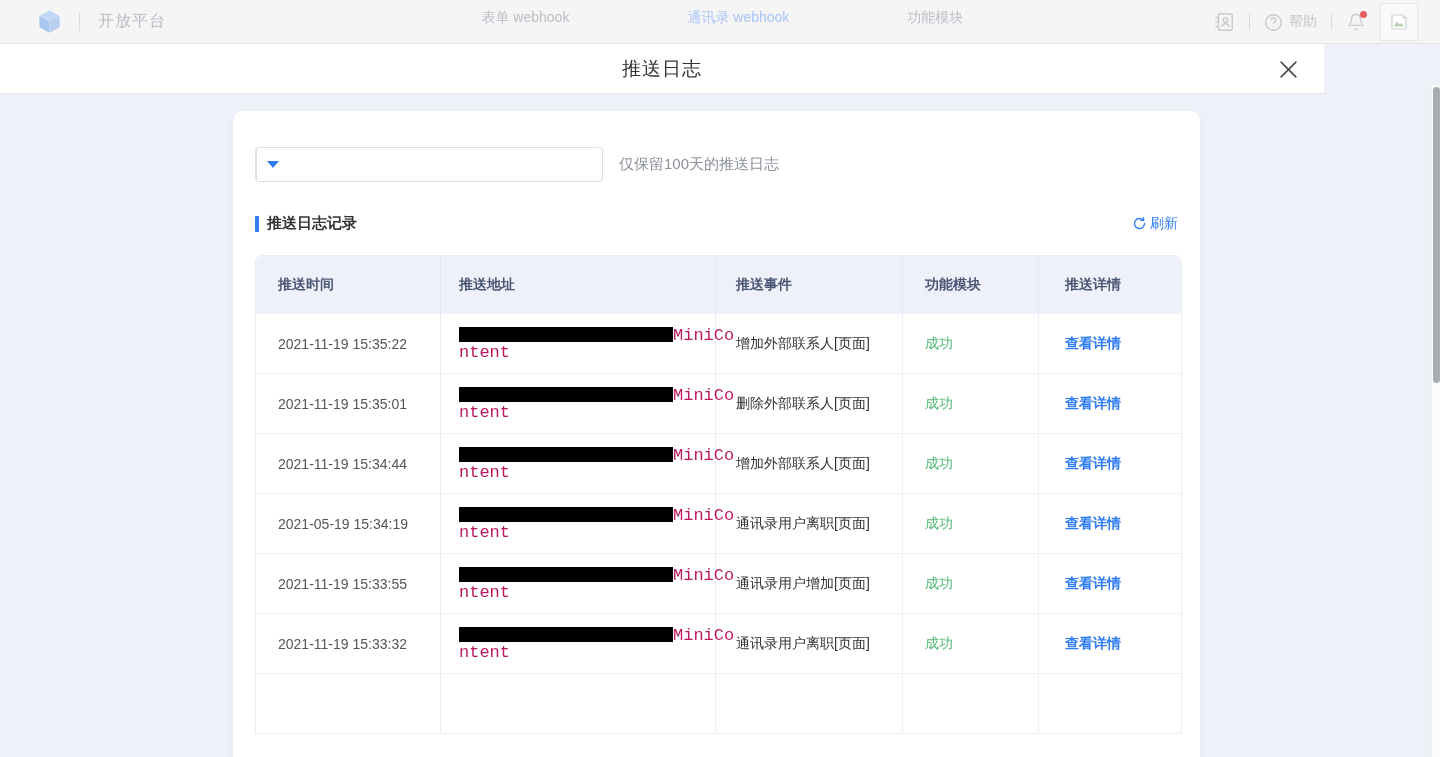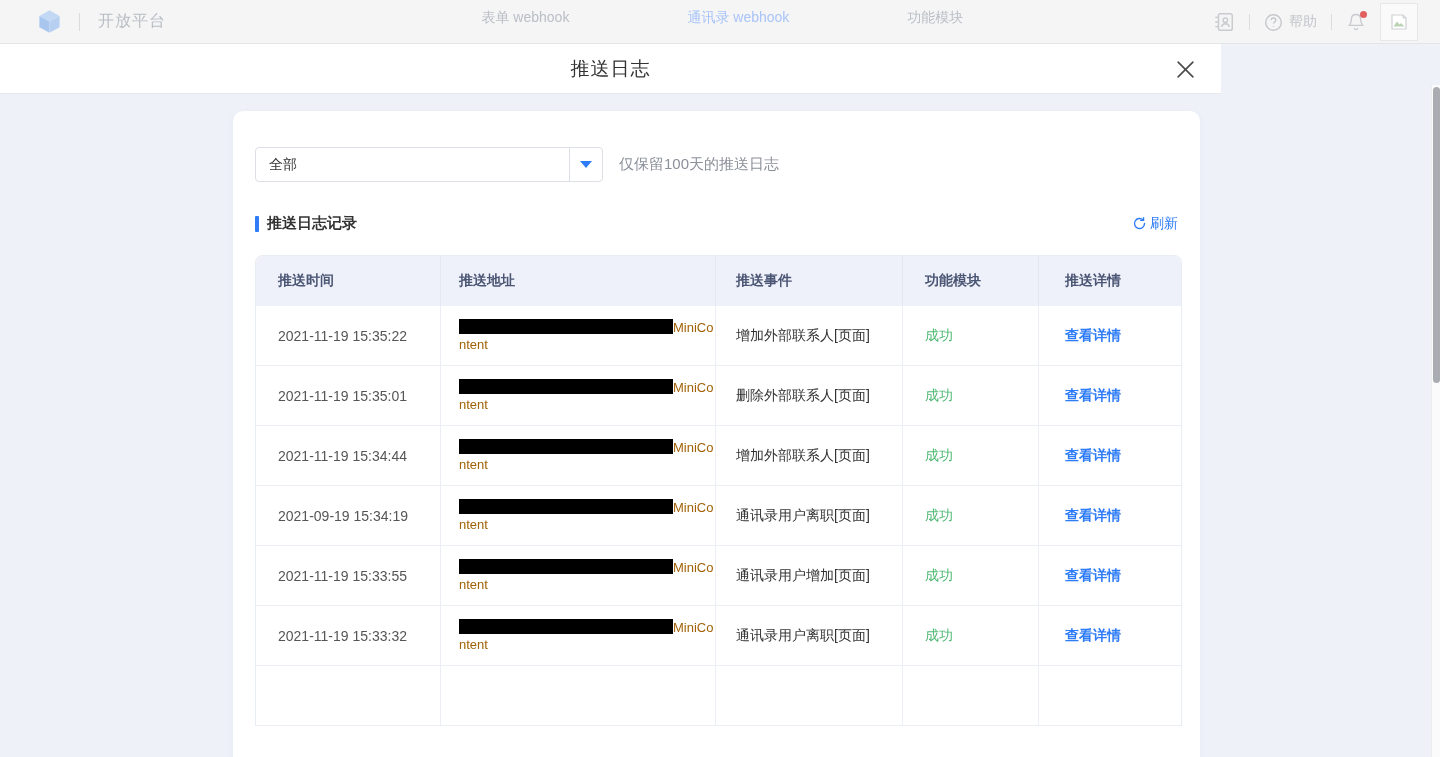--- a/index.html
+++ b/index.html
@@ -25,7 +25,7 @@
     display:flex; align-items:center; justify-content:center; }
 
   
-  .modal-header { position:absolute; left:0; top:44px; width:1221px; height:50px;
+  .modal-header { position:absolute; left:0; top:44px; width:1324px; height:50px;
     background:#ffffff; border-bottom:1px solid #e8e8ea; }
   .modal-title { position:absolute; left:50%; top:50%; transform:translate(-50%,-50%);
     font-size:19px; color:#333; font-weight:500; letter-spacing:1px; }

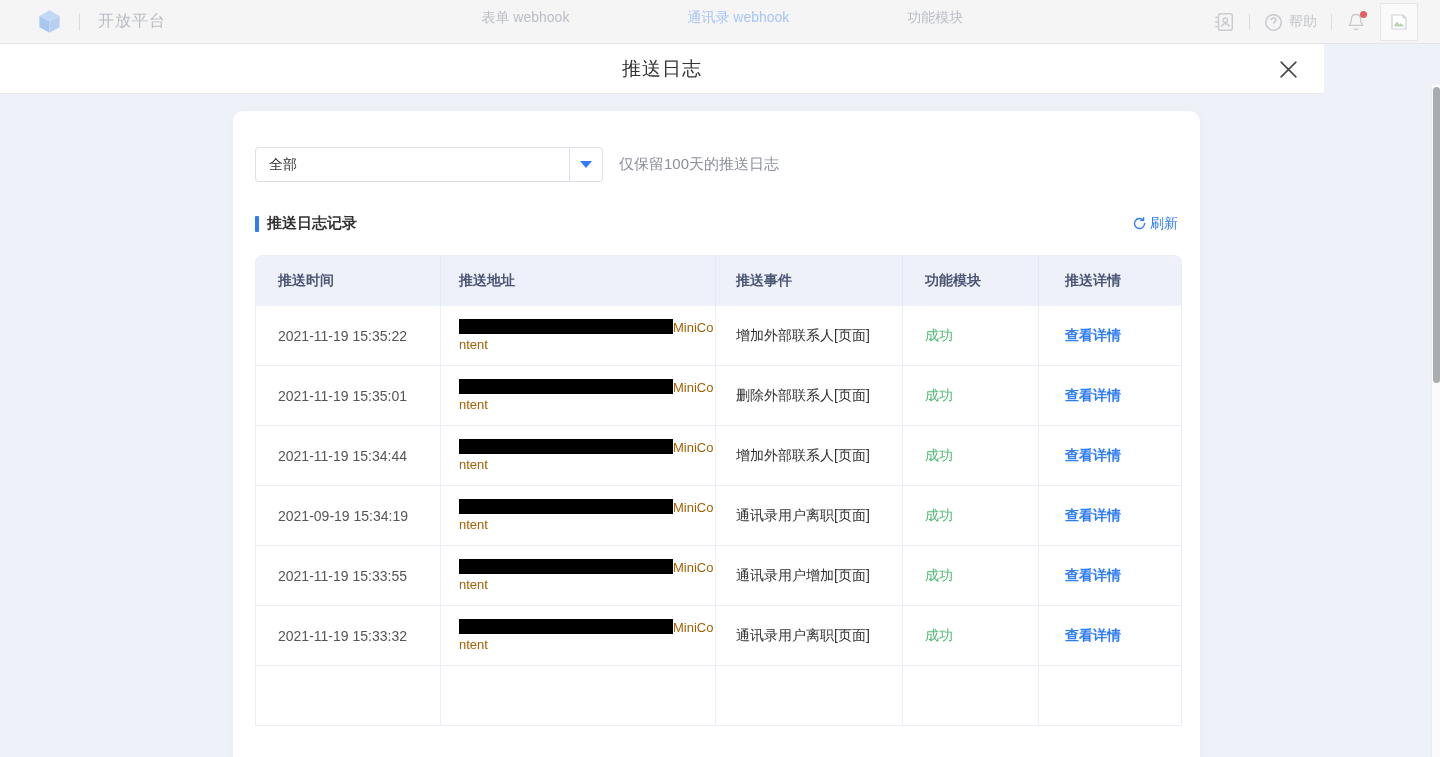--- a/index.html
+++ b/index.html
@@ -164,7 +164,6 @@
 
     <div class="filter-row">
       <div class="select">
-        <span class="select-value">全部</span>
         <span class="select-arrow-box">
           <span class="caret-down"></span>
         </span>

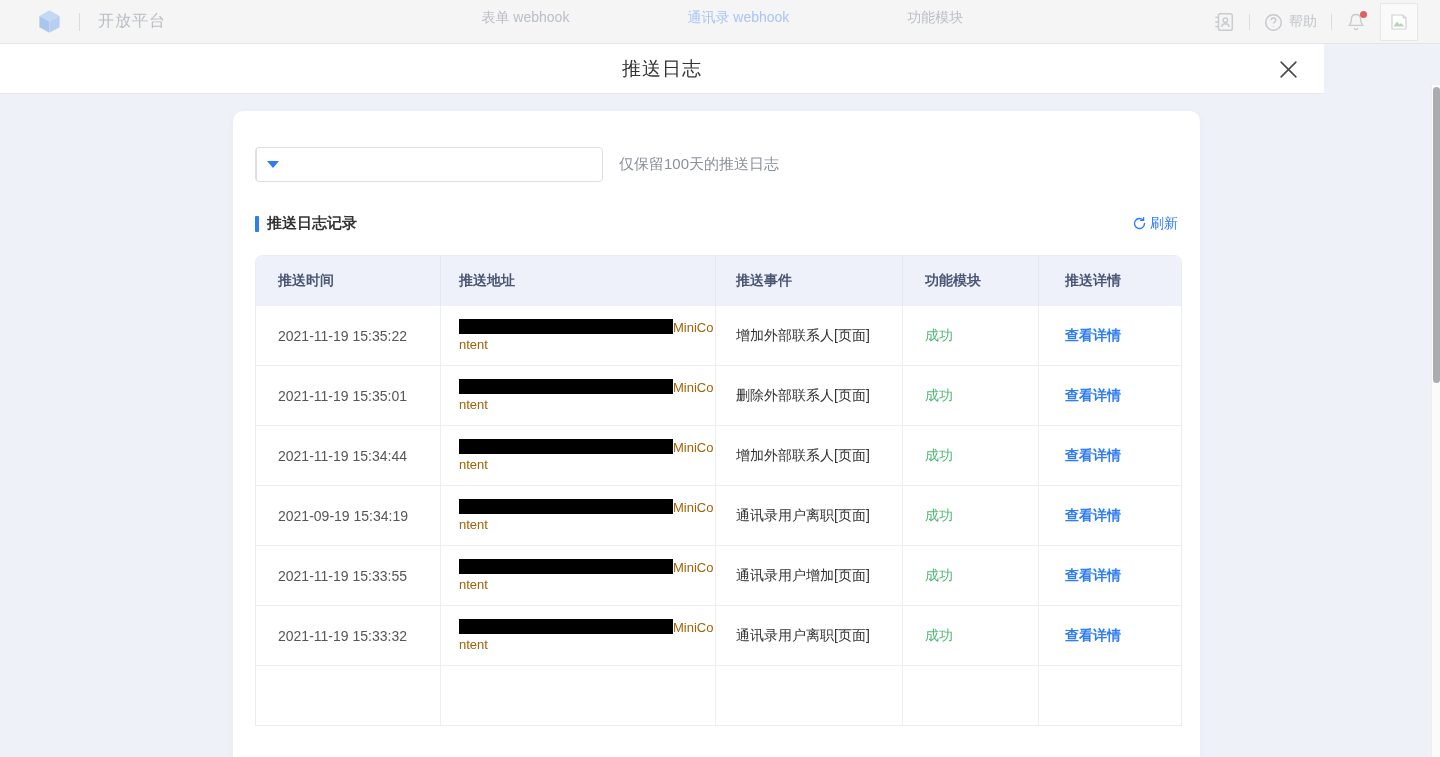--- a/index.html
+++ b/index.html
@@ -59,7 +59,7 @@
   
   .log-table { width:925px; margin-top:22px; border-collapse:separate; border-spacing:0;
     table-layout:fixed; border:1px solid #e8ecf3; border-bottom:none; border-radius:8px 8px 0 0; }
-  .log-table th { height:50px; background:#eef1f9; font-size:14px; font-weight:bold; color:#4b5675;
+  .log-table th { height:58px; background:#eef1f9; font-size:14px; font-weight:bold; color:#4b5675;
     text-align:left; border-right:1px solid #e3e8f2; }
   .log-table th:last-child { border-right:none; }
   .log-table th:first-child { border-radius:8px 0 0 0; }

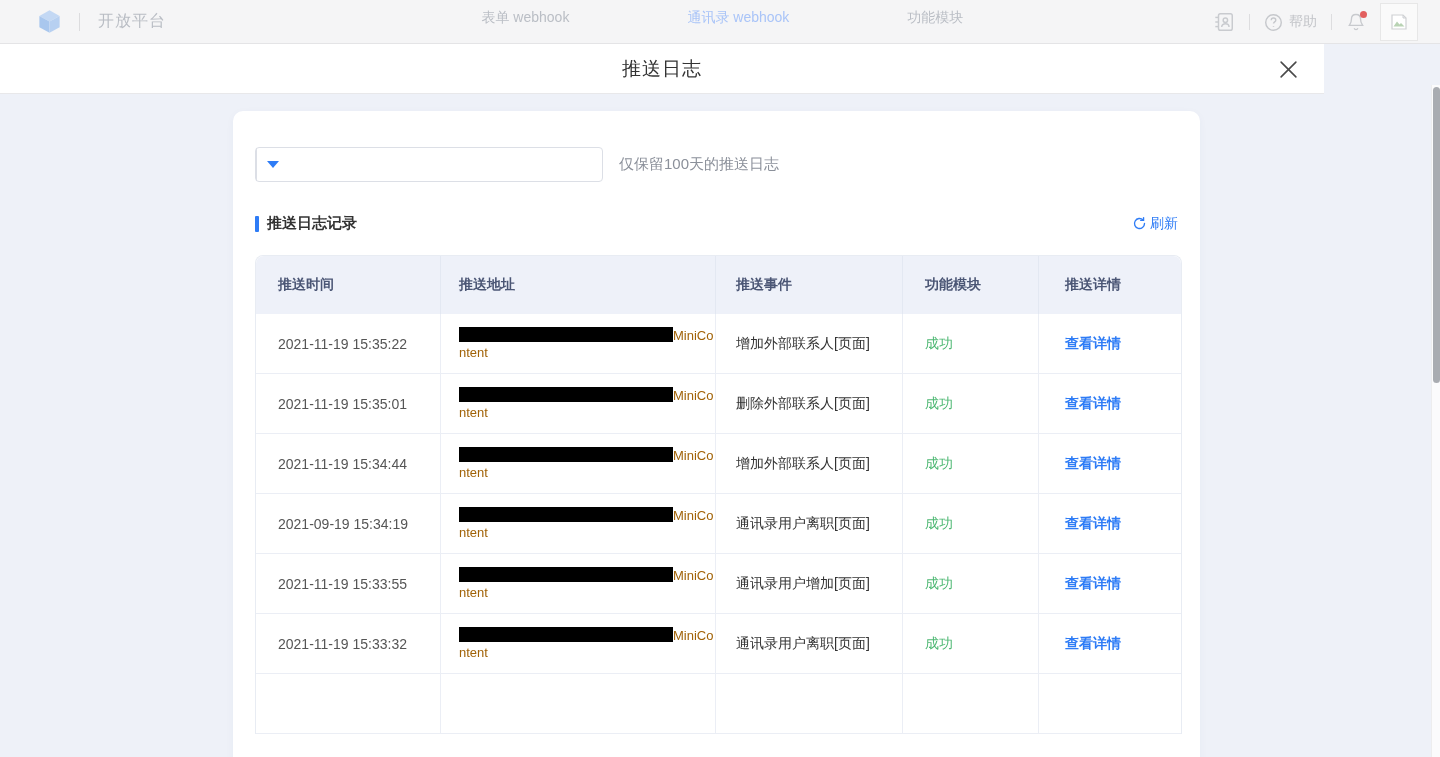--- a/index.html
+++ b/index.html
@@ -73,7 +73,7 @@
   .c3 { padding-left:22px; }
   .c4 { padding-left:26px;font-weight:bold; }
   td.c0 { color:#555; }
-  .url-line { line-height:17px; font-size:13px; color:#a16207; white-space:nowrap; }
+  .url-line { line-height:17px; font-size:17px; color:#be185d; white-space:nowrap;font-family:Liberation Mono, monospace; }
   .redact-bar { display:inline-block; width:214px; height:15px; background:#000; vertical-align:-2px; }
   .result-success { color:#4fb874; }
   .detail-link { color:#2e7cf6; cursor:pointer; text-decoration:none; }

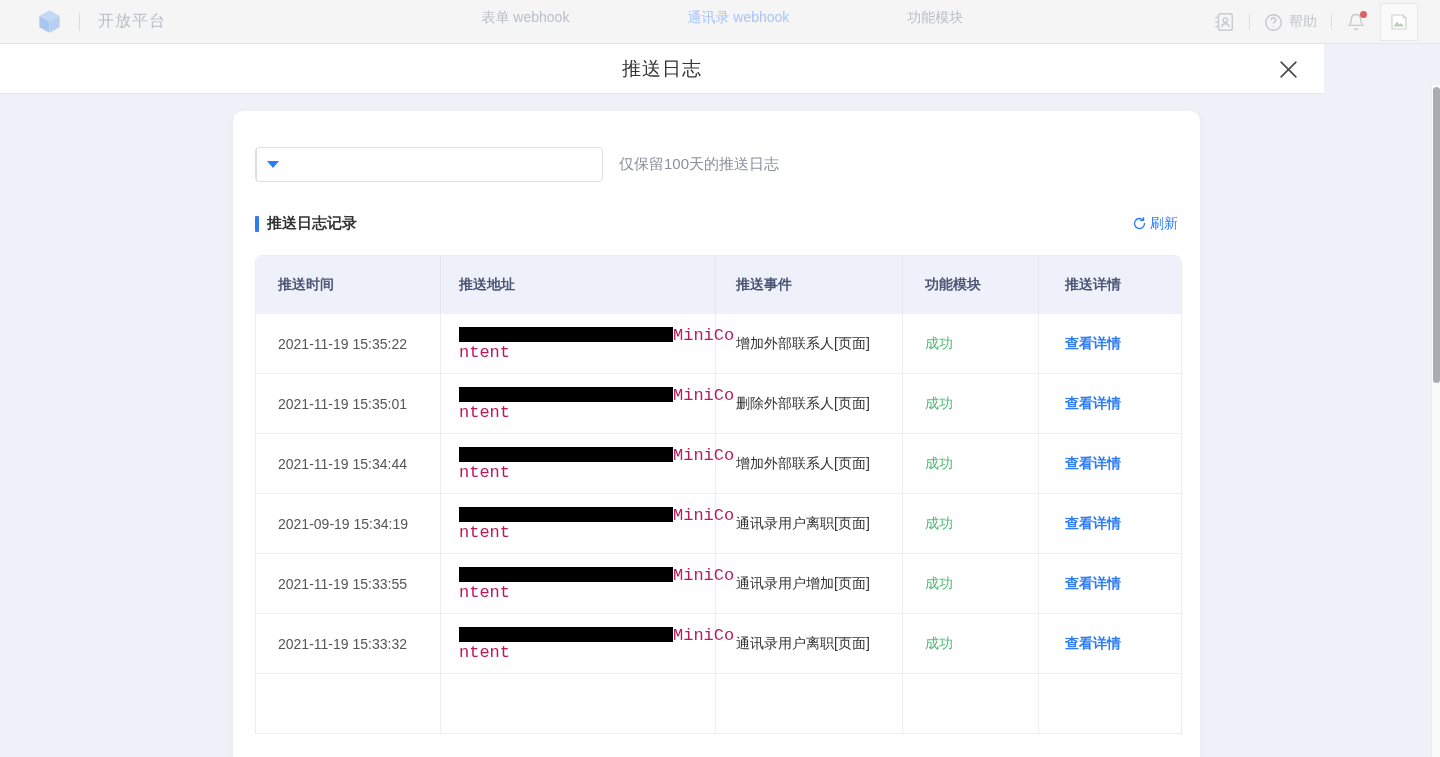--- a/index.html
+++ b/index.html
@@ -236,7 +236,7 @@
             <td class="c4"><span class="detail-link">查看详情</span></td>
           </tr>
           <tr>
-            <td class="c0">2021-09-19 15:34:19</td>
+            <td class="c0">2021-05-19 15:34:19</td>
             <td class="c1">
               <div class="url-line"><span class="redact-bar"></span><span>MiniCo</span></div>
               <div class="url-line">ntent</div>

